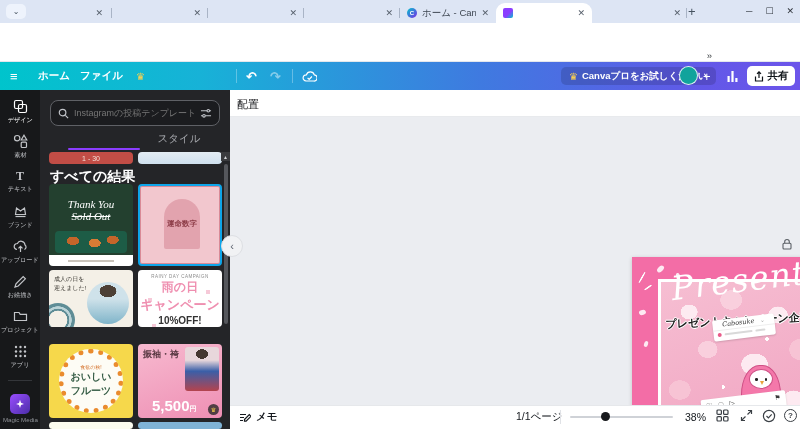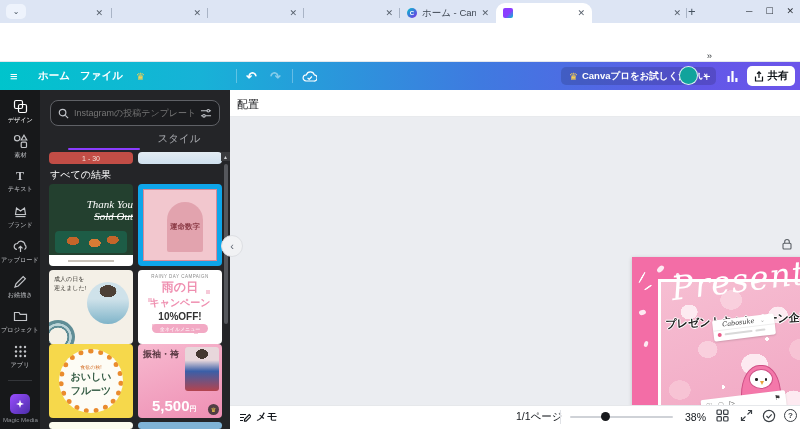--- a/index.html
+++ b/index.html
@@ -75,7 +75,7 @@
   font-size:10.5px;color:#a6a8ad}
 .ptab.active{color:#fff;font-weight:bold}
 .ptabline{position:absolute;left:28px;top:58px;width:72px;height:2px;background:#8b3dff;border-radius:2px}
-.heading{position:absolute;left:10px;top:78px;font-size:10px;font-weight:normal;color:#fff}
+.heading{position:absolute;left:10px;top:78px;font-size:14px;font-weight:bold;color:#fff}
 .thumb{position:absolute;width:84px;border-radius:4px;overflow:hidden}
 .col1{left:9px}.col2{left:98px}
 .r0{top:62px;height:12px}.r1{top:94px;height:82px}.r2{top:180px;height:74px}

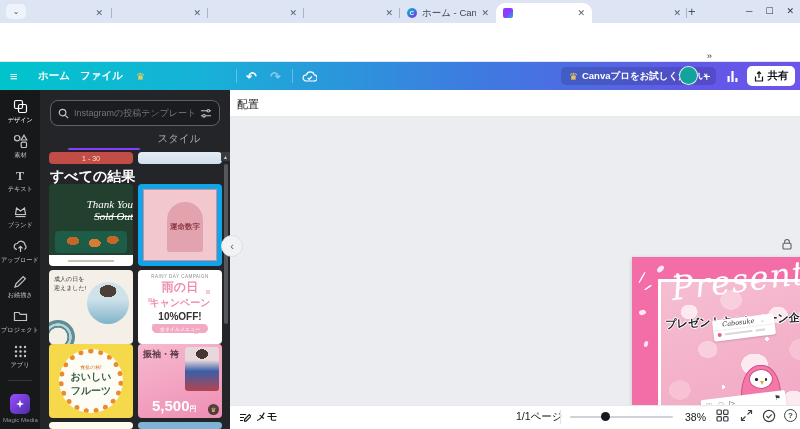--- a/index.html
+++ b/index.html
@@ -83,7 +83,7 @@
 .t-red{background:#c24d46;display:flex;align-items:center;justify-content:center;
   color:#f3ddd6;font-size:7px;gap:3px}
 .t-blue0{background:linear-gradient(#e3ecf3,#cfe0ee)}
-.t-ty{background:#23402f;text-align:right;color:#fff;
+.t-ty{background:#23402f;text-align:center;color:#fff;
   font-family:"Liberation Serif","DejaVu Serif",serif}
 .t-ty .l1{margin-top:14px;font-size:11px;font-style:italic}
 .t-ty .l2{font-size:11px;font-style:italic;text-decoration:line-through}

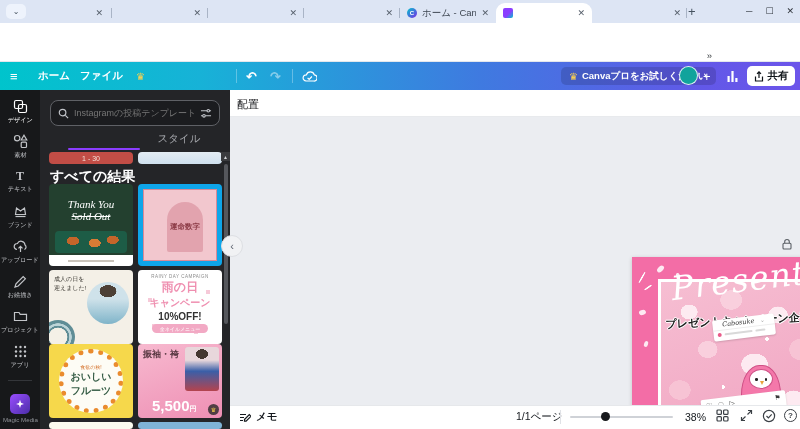--- a/index.html
+++ b/index.html
@@ -94,7 +94,7 @@
 .ty-cap{position:absolute;left:0;bottom:0;width:84px;height:11px;background:#fff;
   display:flex;align-items:center;justify-content:center}
 .ty-cap i{display:block;width:46px;height:2px;background:#c9c3bb}
-.t-fortune{background:#f2c7ce;border:5px solid #0ea5e9;box-shadow:inset 0 0 0 1px #d98a96}
+.t-fortune{background:#f2c7ce;border:2px solid #0ea5e9;box-shadow:inset 0 0 0 1px #d98a96}
 .arch{position:absolute;left:24px;top:13px;width:36px;height:50px;background:#e2a3ae;
   border-radius:18px 18px 2px 2px;display:flex;align-items:center;justify-content:center}
 .arch span{color:#8f3f4a;font-size:7.5px;font-weight:bold;

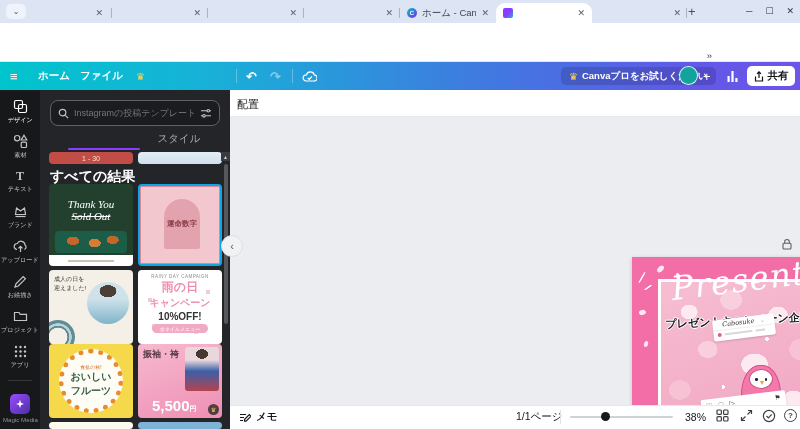--- a/index.html
+++ b/index.html
@@ -78,7 +78,7 @@
 .heading{position:absolute;left:10px;top:78px;font-size:14px;font-weight:bold;color:#fff}
 .thumb{position:absolute;width:84px;border-radius:4px;overflow:hidden}
 .col1{left:9px}.col2{left:98px}
-.r0{top:62px;height:12px}.r1{top:94px;height:82px}.r2{top:180px;height:74px}
+.r0{top:62px;height:12px}.r1{top:94px;height:82px}.r2{top:180px;height:57px}
 .r3{top:254px;height:74px}.r4{top:332px;height:7px}
 .t-red{background:#c24d46;display:flex;align-items:center;justify-content:center;
   color:#f3ddd6;font-size:7px;gap:3px}

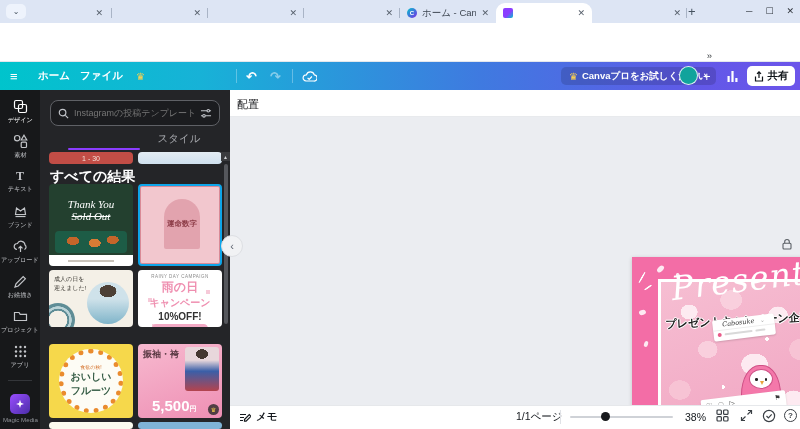--- a/index.html
+++ b/index.html
@@ -113,7 +113,7 @@
   text-align:center;color:#ef8fb0}
 .t-rainy .eyebrow{margin-top:4px;font-size:4.5px;color:#8a8a8a;letter-spacing:.5px}
 .t-rainy .tt{font-size:12px;font-weight:bold;text-shadow:0 0 2px #fff}
-.t-rainy .st{font-size:10px;font-weight:bold}
+.t-rainy .st{font-size:13px;font-weight:bold}
 .t-rainy .off{font-size:10px;font-weight:bold;color:#333;margin-top:1px}
 .t-rainy .btn{margin:2px auto 0;width:56px;height:9px;border-radius:5px;background:#f2a9c4;
   color:#fff;font-size:5px;display:flex;align-items:center;justify-content:center}

